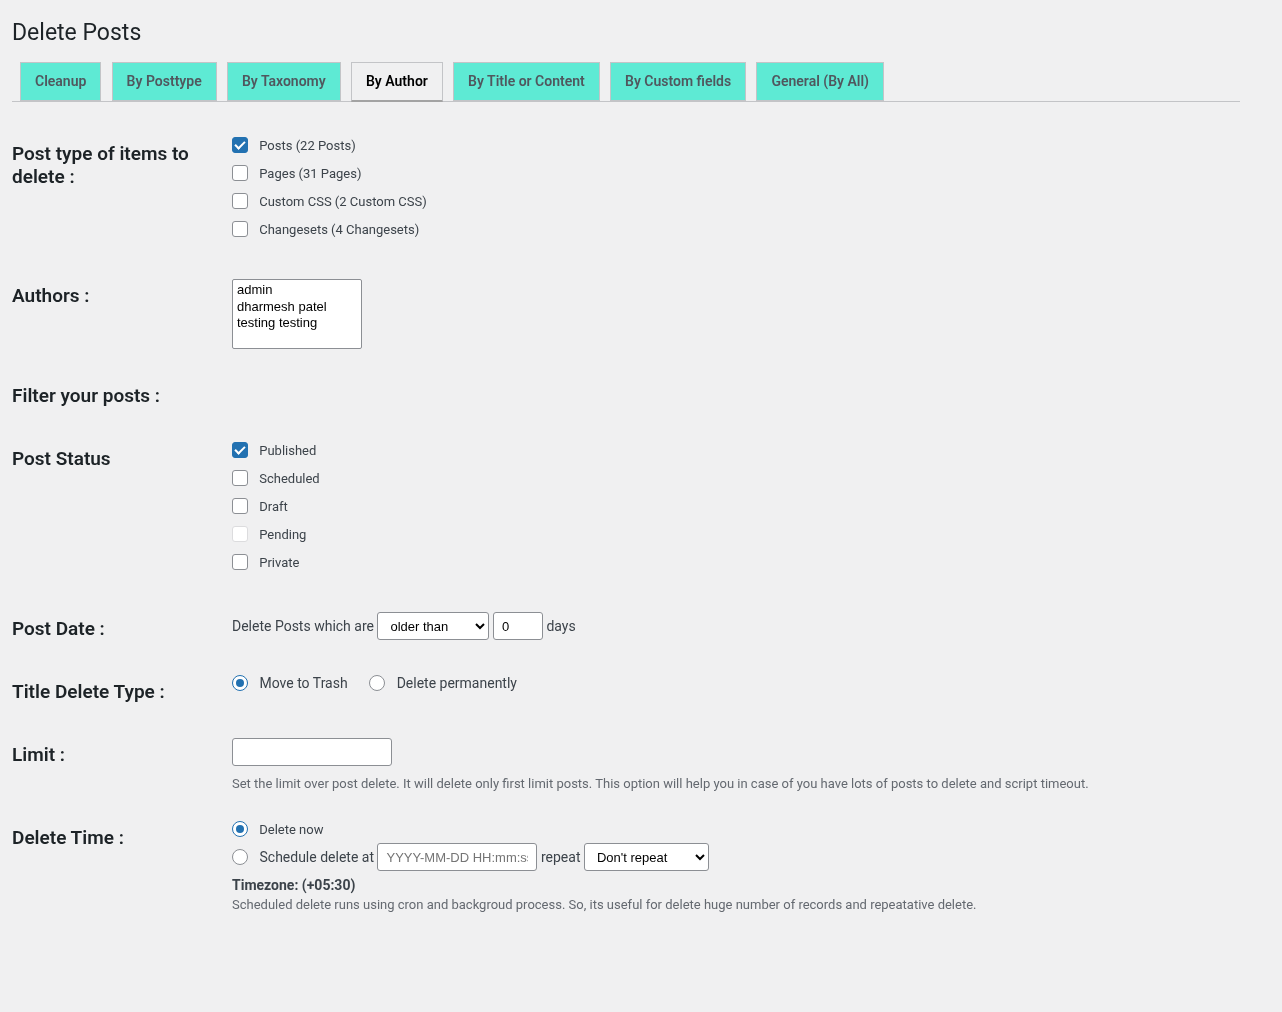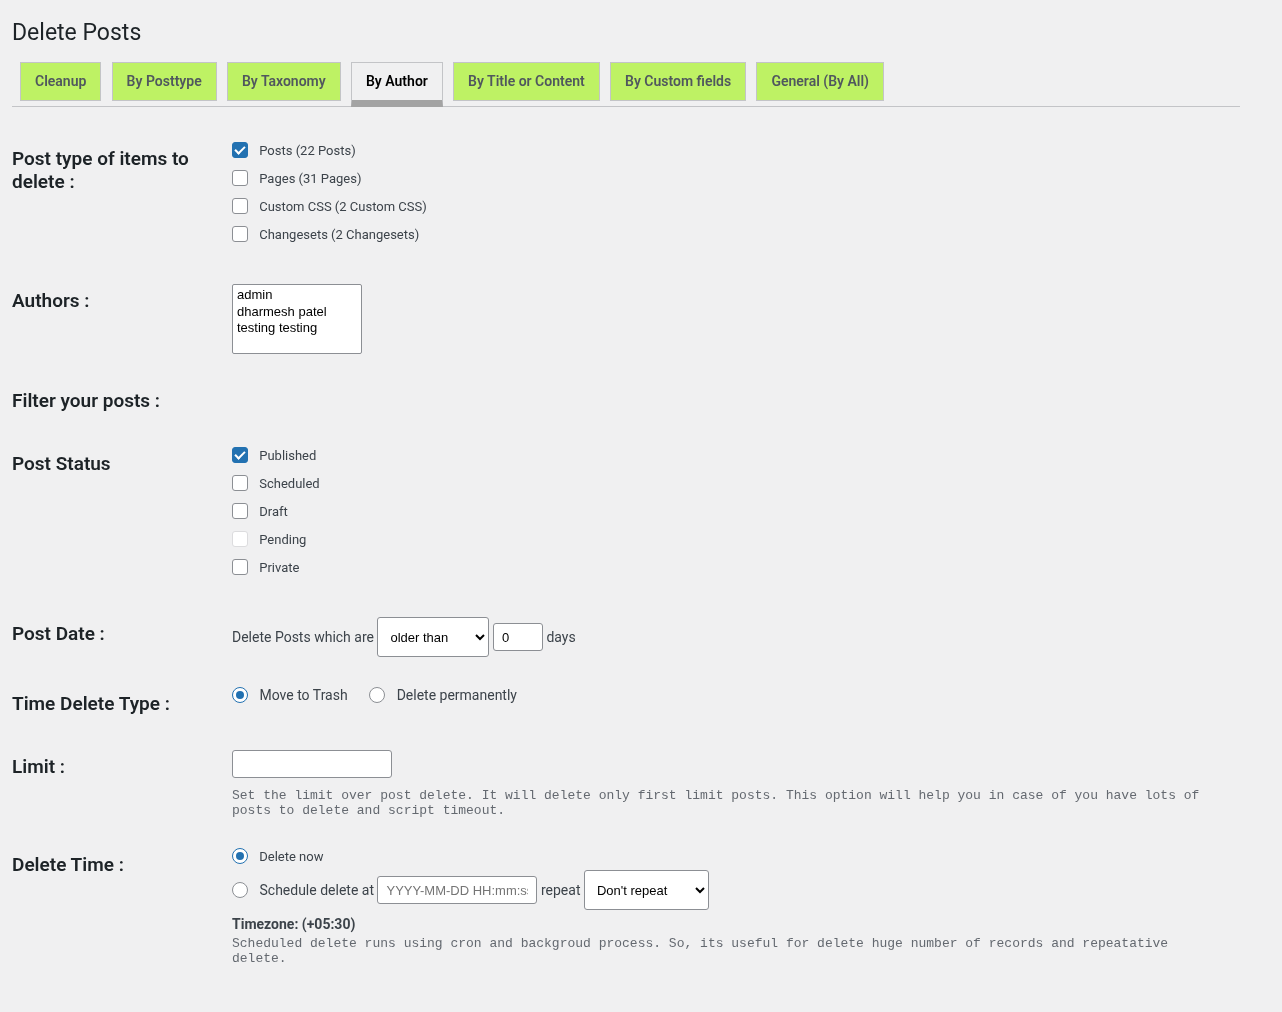--- a/index.html
+++ b/index.html
@@ -42,7 +42,7 @@
   }
   .nav-tab {
     display: inline-block;
-    background: #bef264;
+    background: #5eead4;
     border: 1px solid #c3c4c7;
     color: #50575e;
     font-size: 14px;

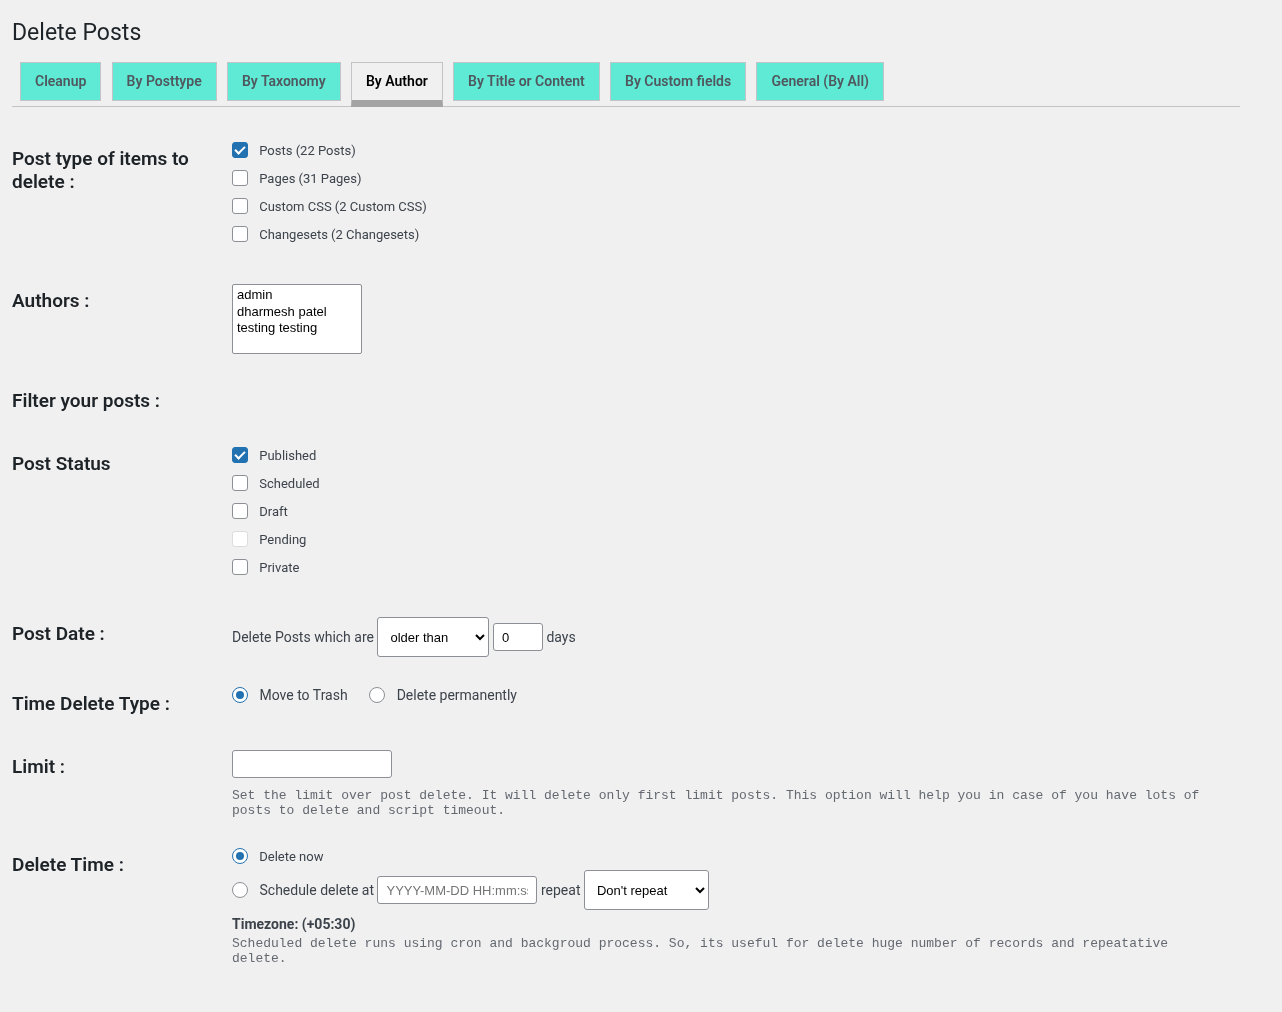--- a/index.html
+++ b/index.html
@@ -55,7 +55,7 @@
   .nav-tab:first-child { margin-left: 0; }
   .nav-tab-active {
     background: #f0f0f1;
-    border-bottom: 7px solid #a3a3a3;
+    border-bottom: 2px solid #a3a3a3;
     color: #000;
   }
 

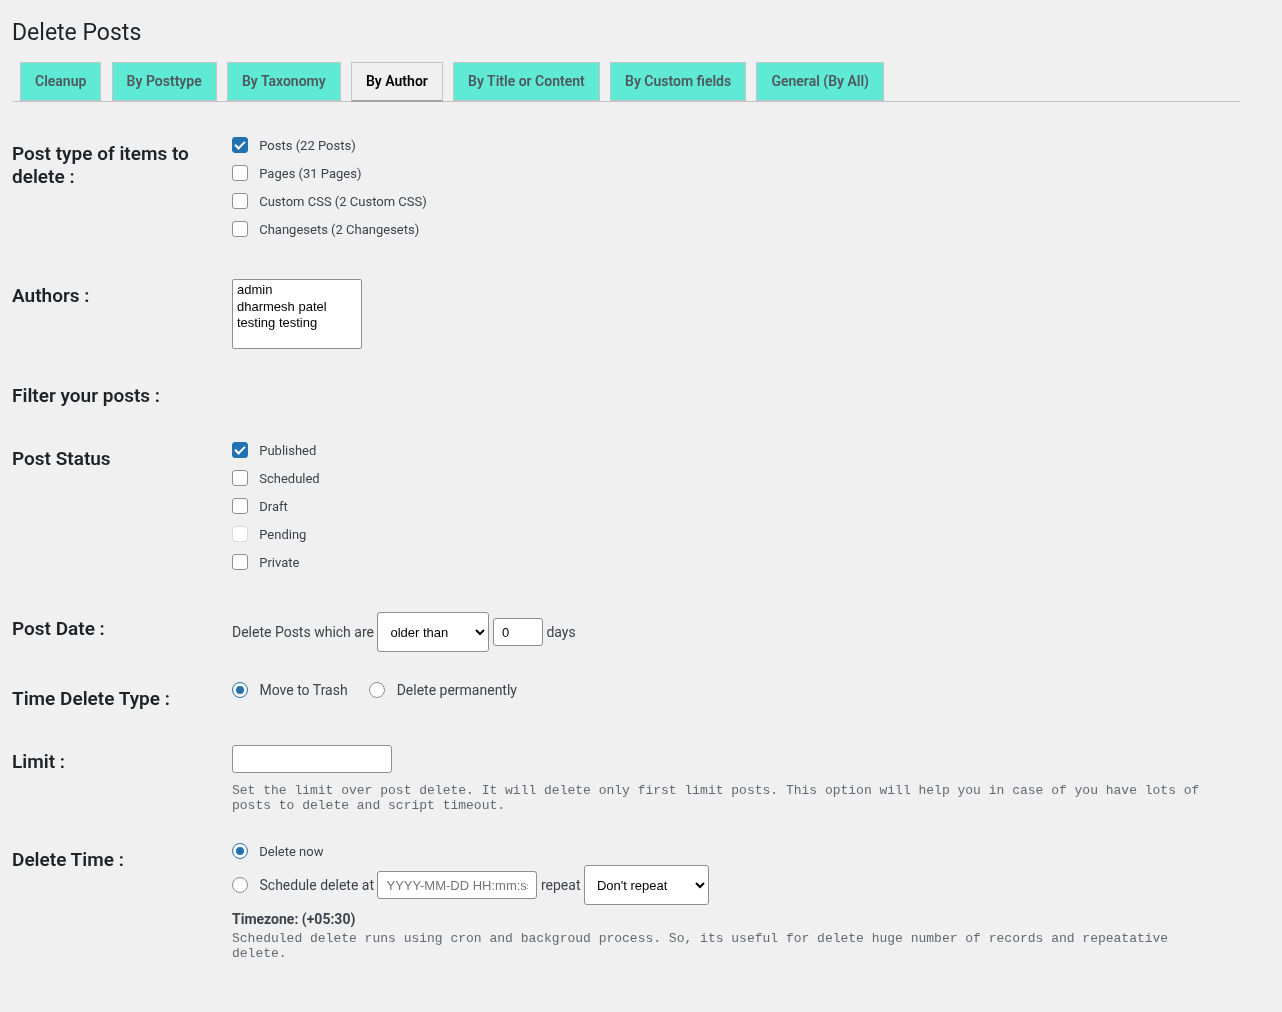--- a/index.html
+++ b/index.html
@@ -202,7 +202,7 @@
         </label>
         <label class="cb-row">
           <input type="checkbox" style="">
-          <span>Changesets (2 Changesets)</span>
+          <span>Changesets (4 Changesets)</span>
         </label>
       </td>
     </tr>

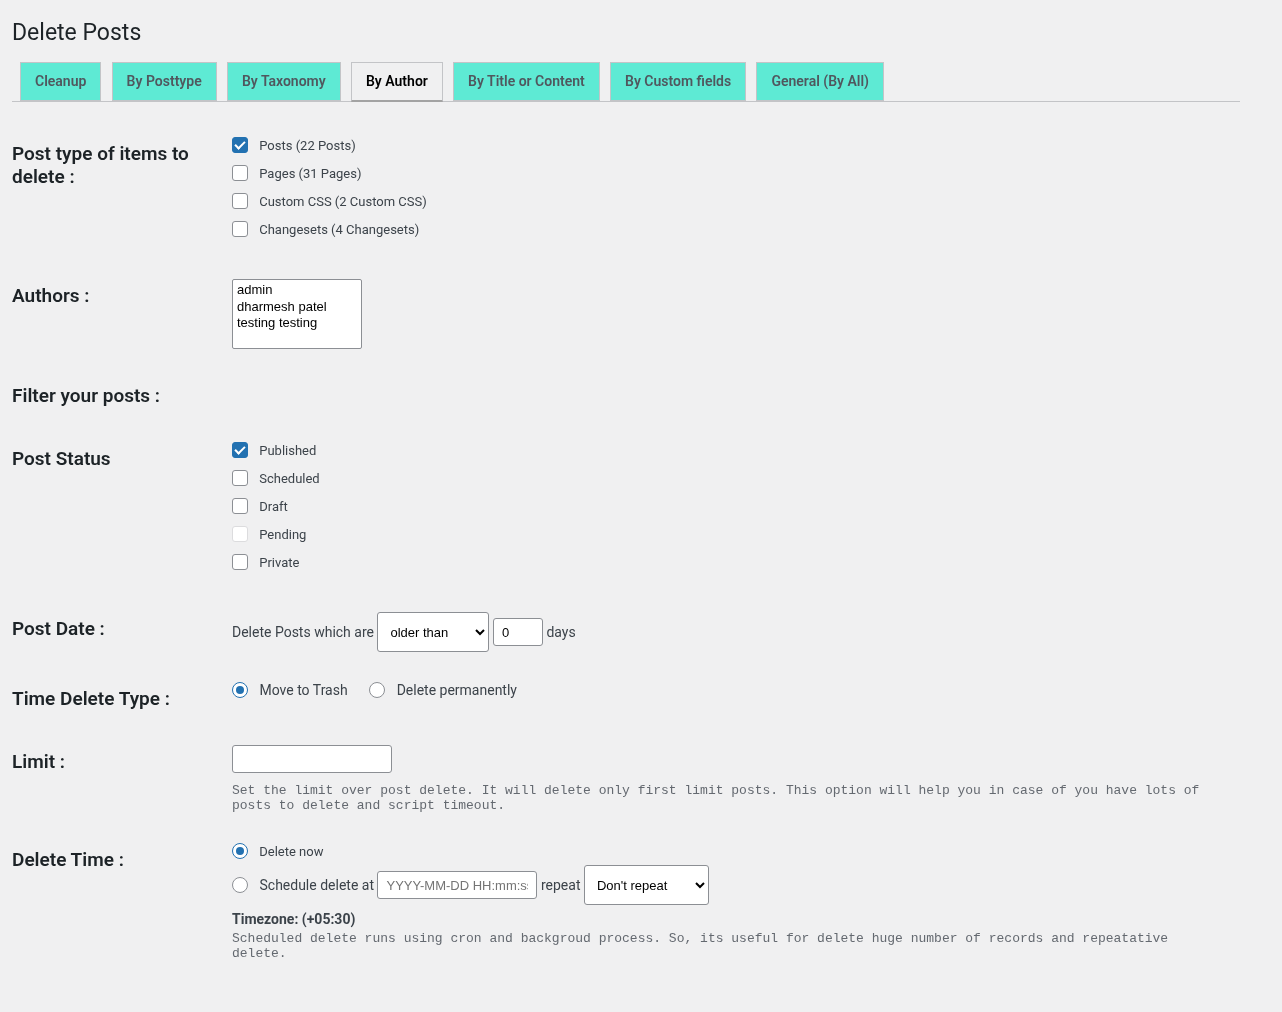--- a/index.html
+++ b/index.html
@@ -140,7 +140,7 @@
     border: 1px solid #8c8f94;
     background: #fff;
     font-size: 13px;
-    height: 40px;
+    height: 28px;
     padding: 0 24px 0 8px;
     border-radius: 3px;
   }

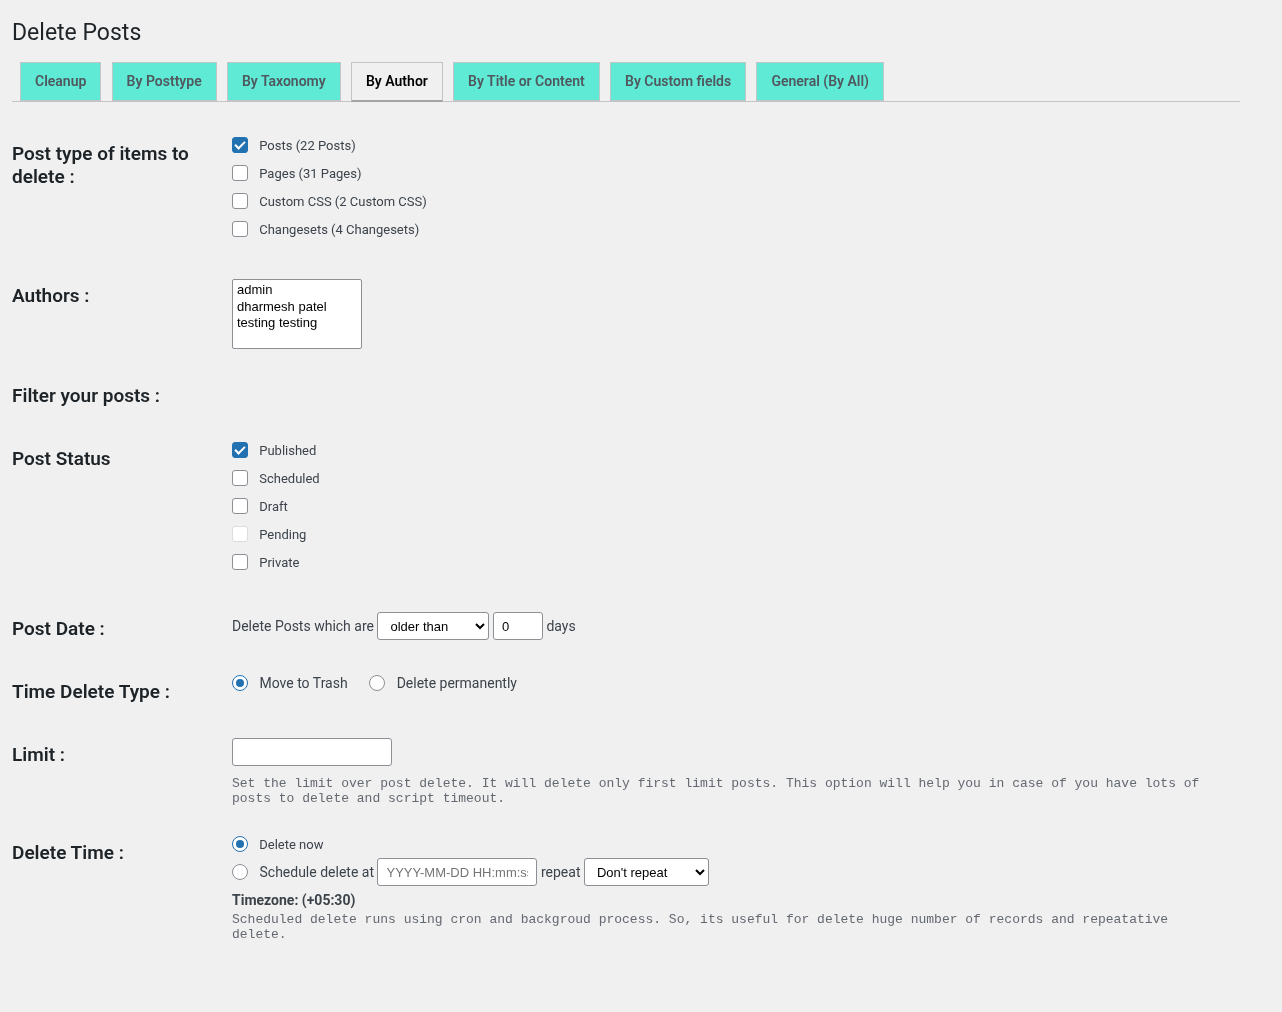--- a/index.html
+++ b/index.html
@@ -262,7 +262,7 @@
     </tr>
 
     <tr>
-      <th>Time Delete Type :</th>
+      <th>Title Delete Type :</th>
       <td>
         <label class="inline-label">
           <input type="radio" name="dt" checked="" style="">

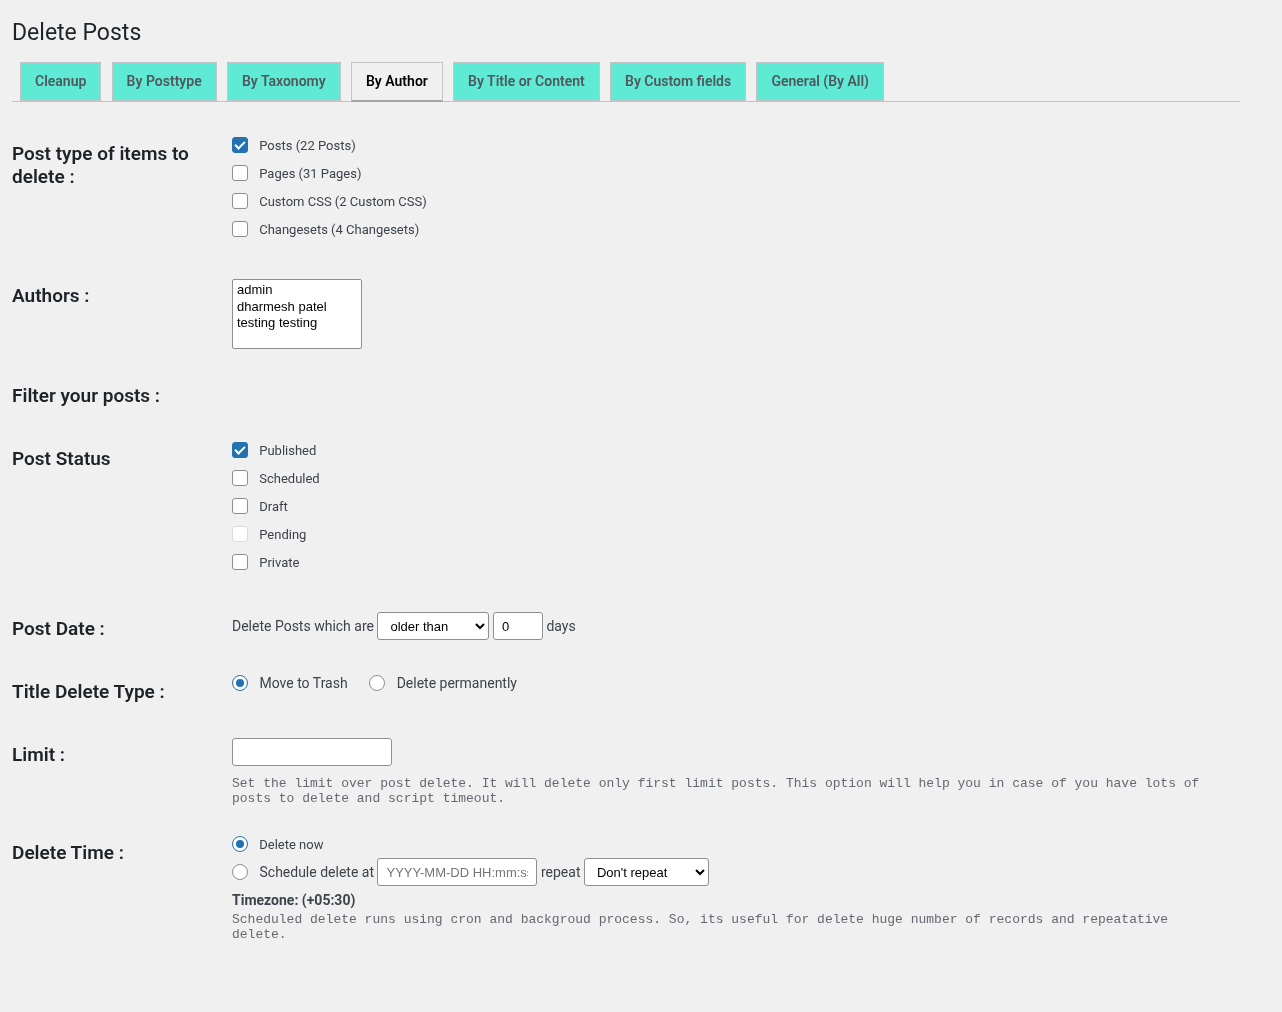--- a/index.html
+++ b/index.html
@@ -162,7 +162,6 @@
     font-size: 13px;
     margin-top: 10px;
     display: block;
-    font-family: Liberation Mono, monospace;
   }
   .inline-label { margin-right: 18px; }
 </style>

